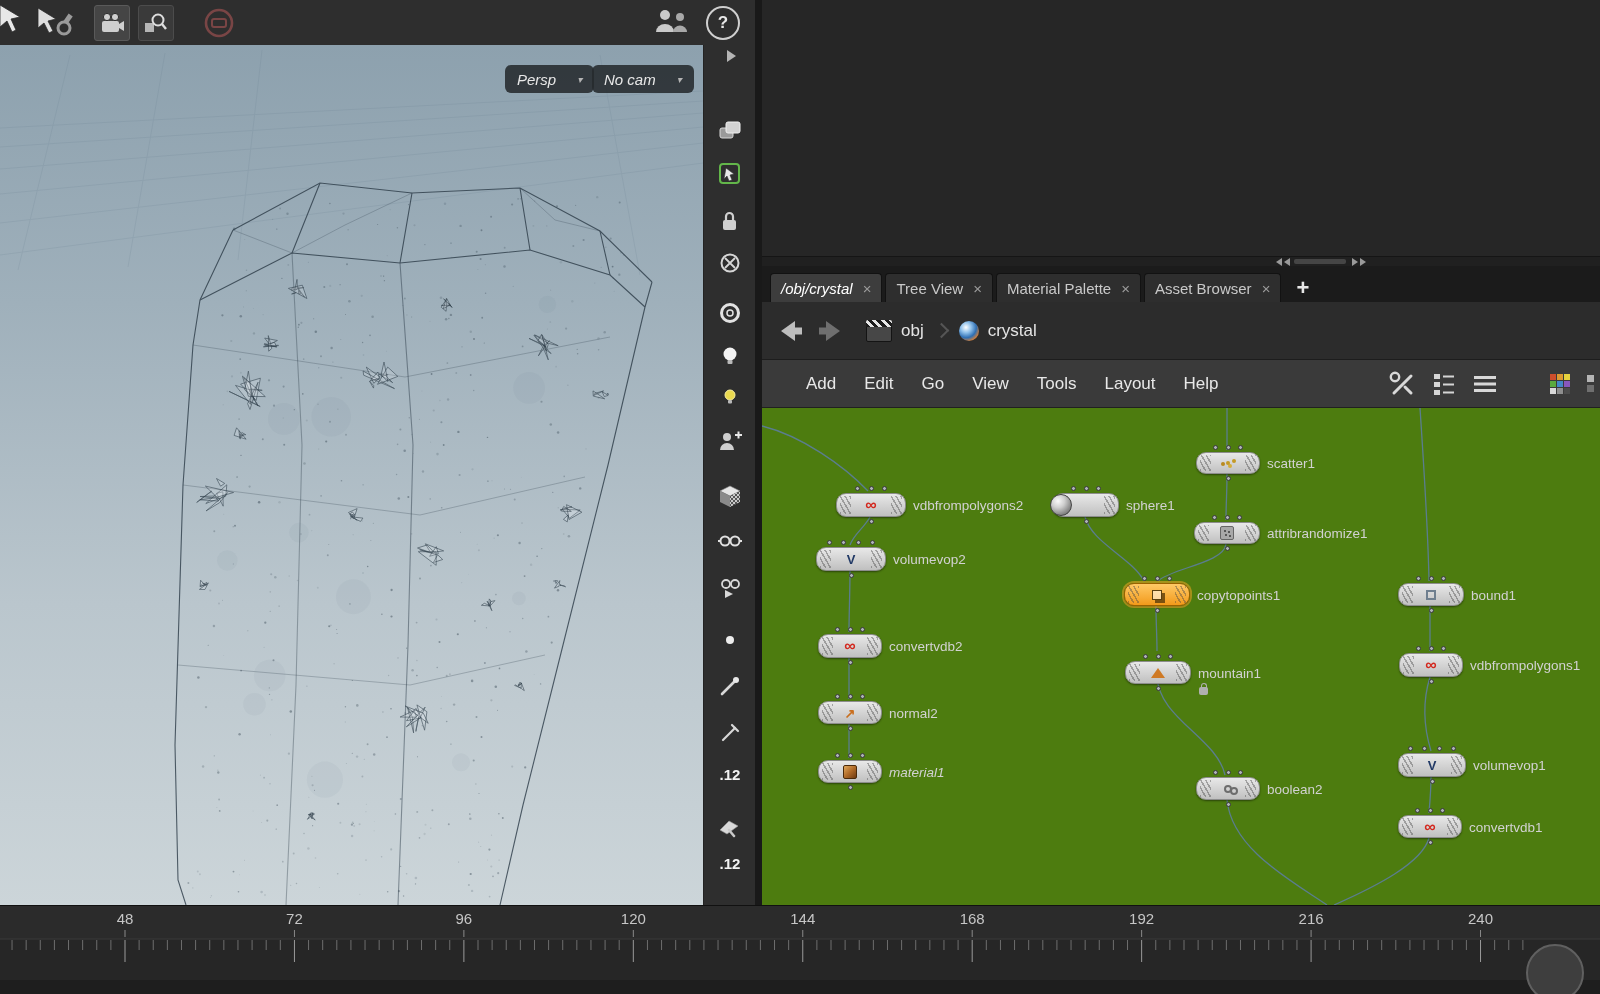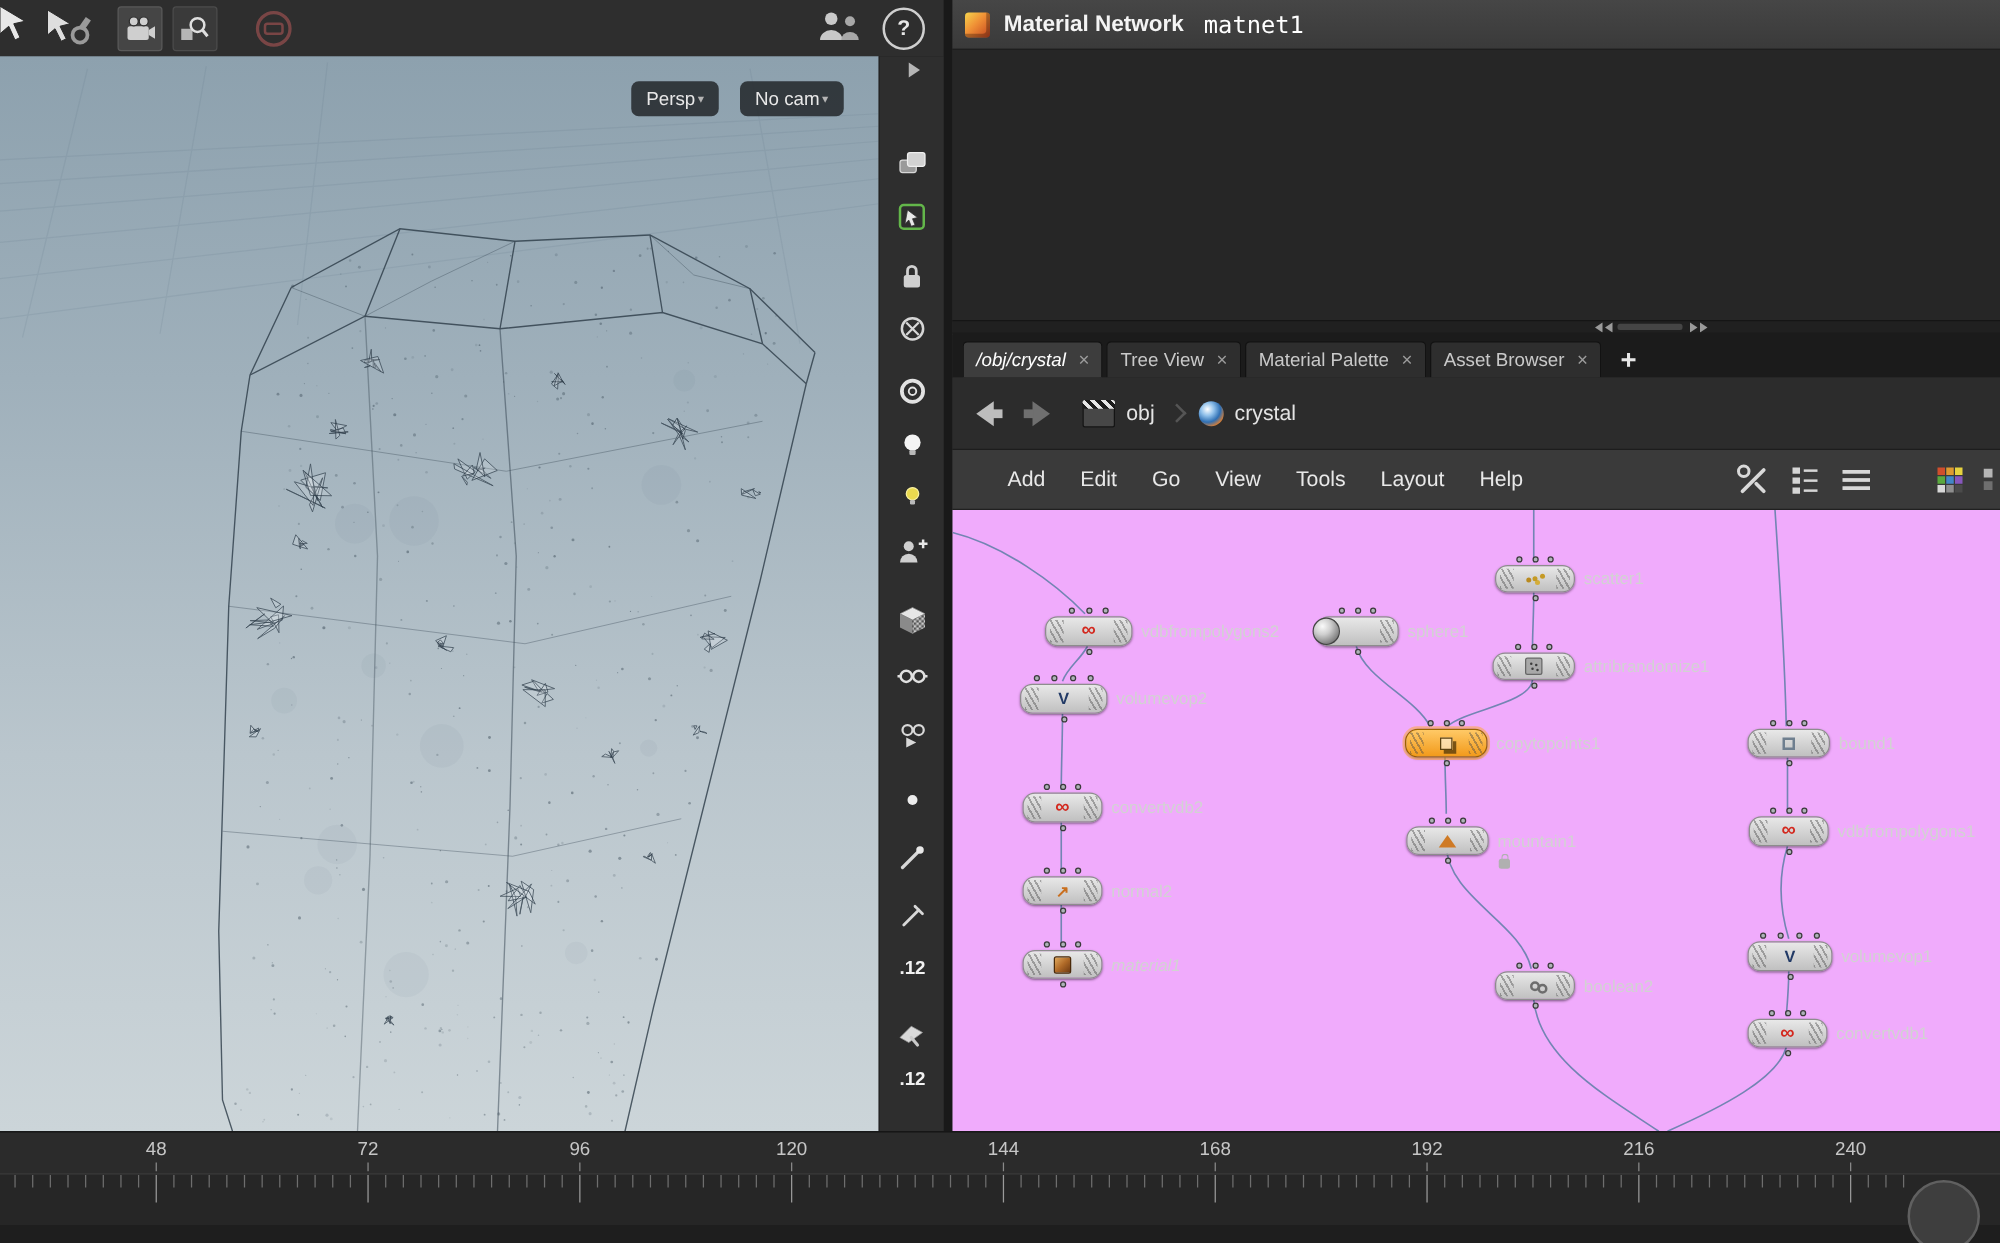--- a/index.html
+++ b/index.html
@@ -854,11 +854,6 @@
   <div id="divider"></div>
 
   <div id="right">
-    <div id="mn-header">
-      <div class="mn-cube"></div>
-      <span id="mn-title">Material Network</span>
-      <span id="mn-name">matnet1</span>
-    </div>
     <div id="mn-body"></div>
 
     <div id="splitter">

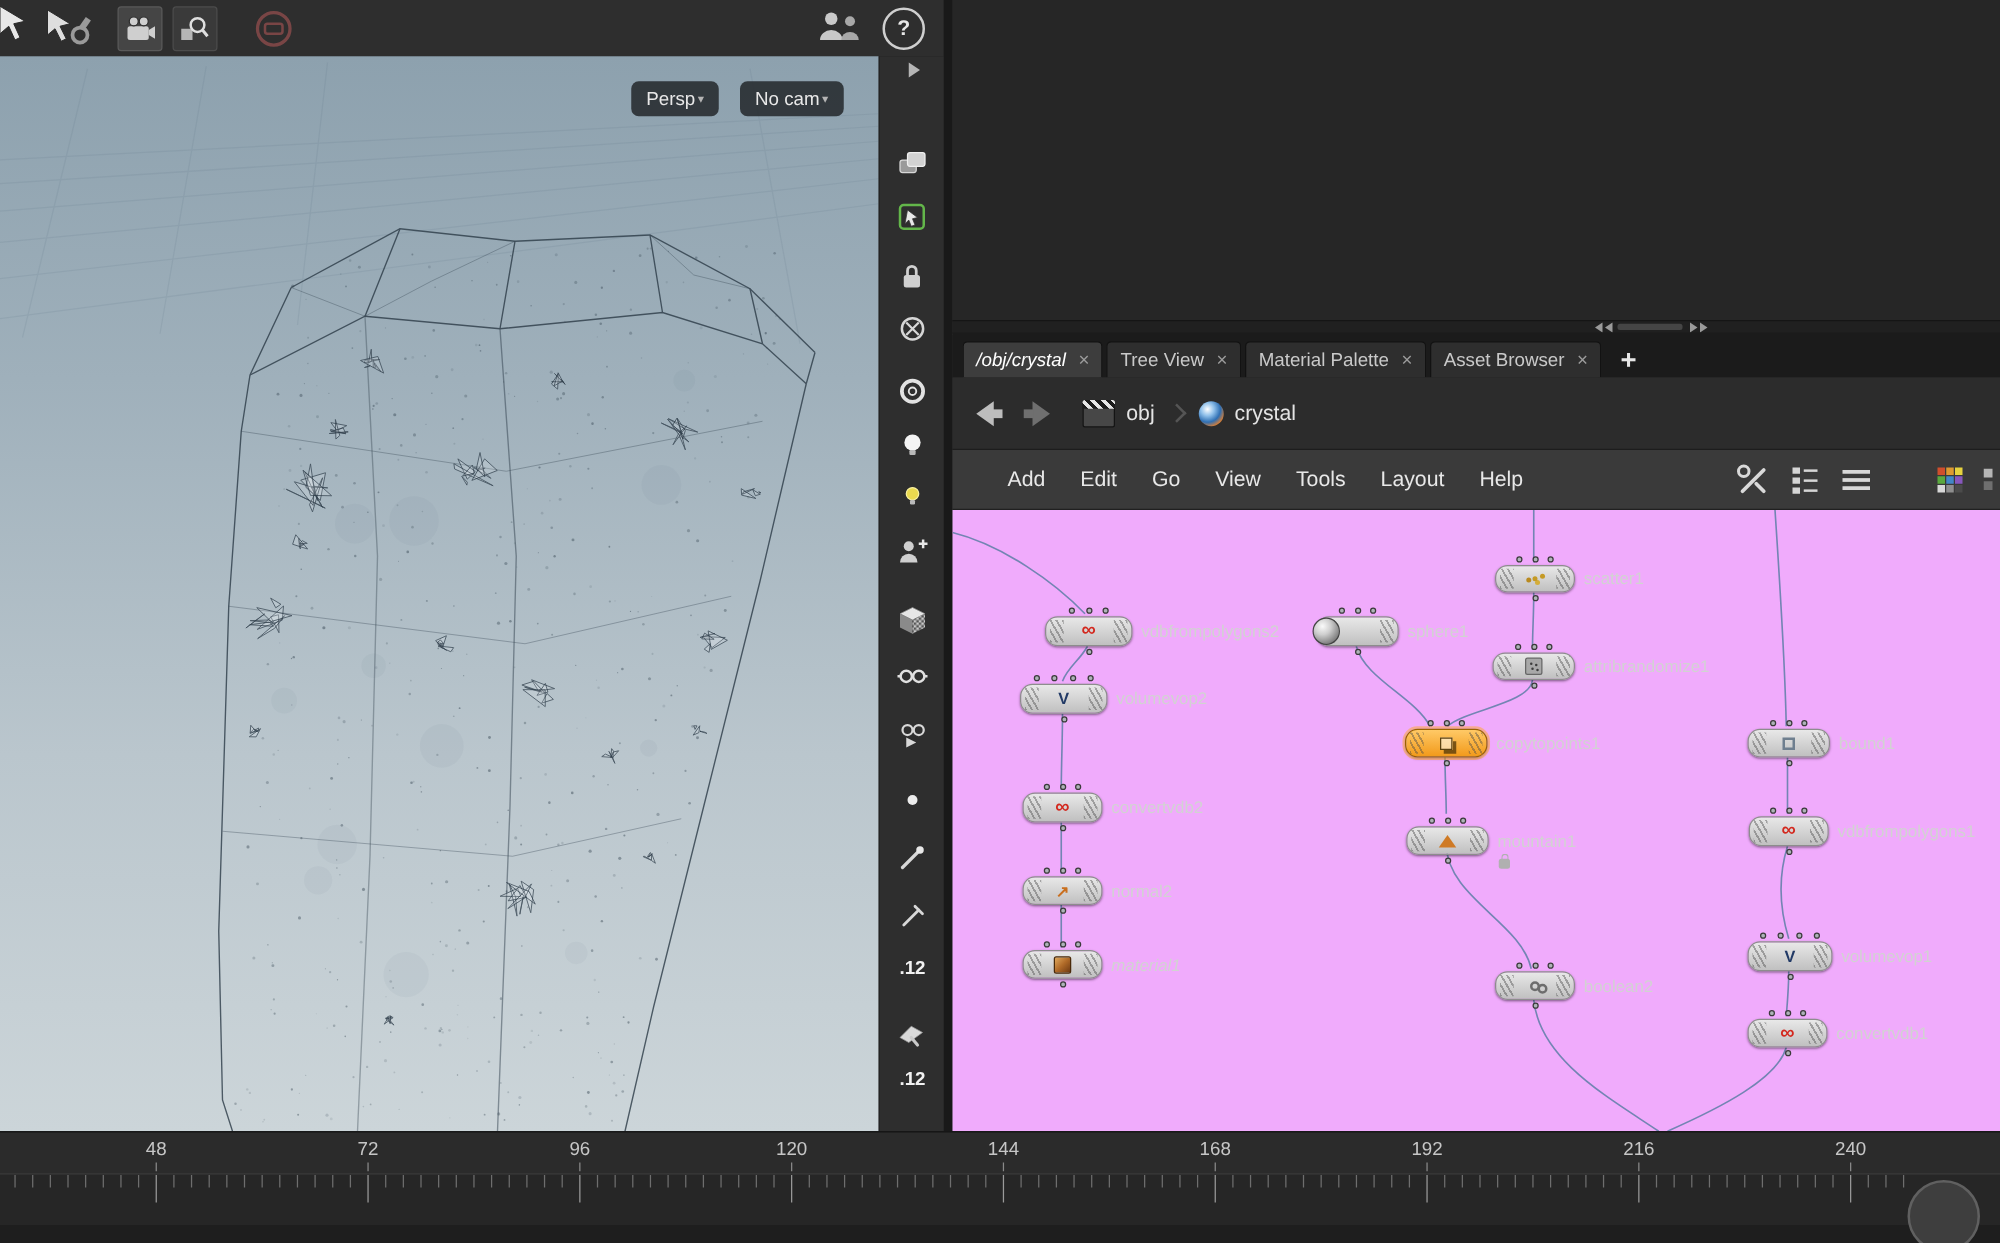--- a/index.html
+++ b/index.html
@@ -17,7 +17,7 @@
   #viewport{position:absolute;left:0;top:45px;width:703px;height:860px;overflow:hidden;
     background:linear-gradient(180deg,#8da1ae 0%,#9fb0bb 30%,#bac6cd 65%,#ccd5d9 100%);}
   .vp-pill{position:absolute;top:20px;height:28px;background:rgba(38,42,46,.88);border-radius:6px;color:#e8e8e8;
-    font-size:15px;display:flex;align-items:center;padding:0 12px;gap:2px;}
+    font-size:15px;display:flex;align-items:center;padding:0 12px;gap:21px;font-style:italic;}
   .pill-caret{font-size:10px;color:#b5b5b5;}
   #vp-status{position:absolute;left:3px;top:798px;font-size:17px;color:#18262f;white-space:nowrap;}
   #wireframe{position:absolute;left:0;top:0;}

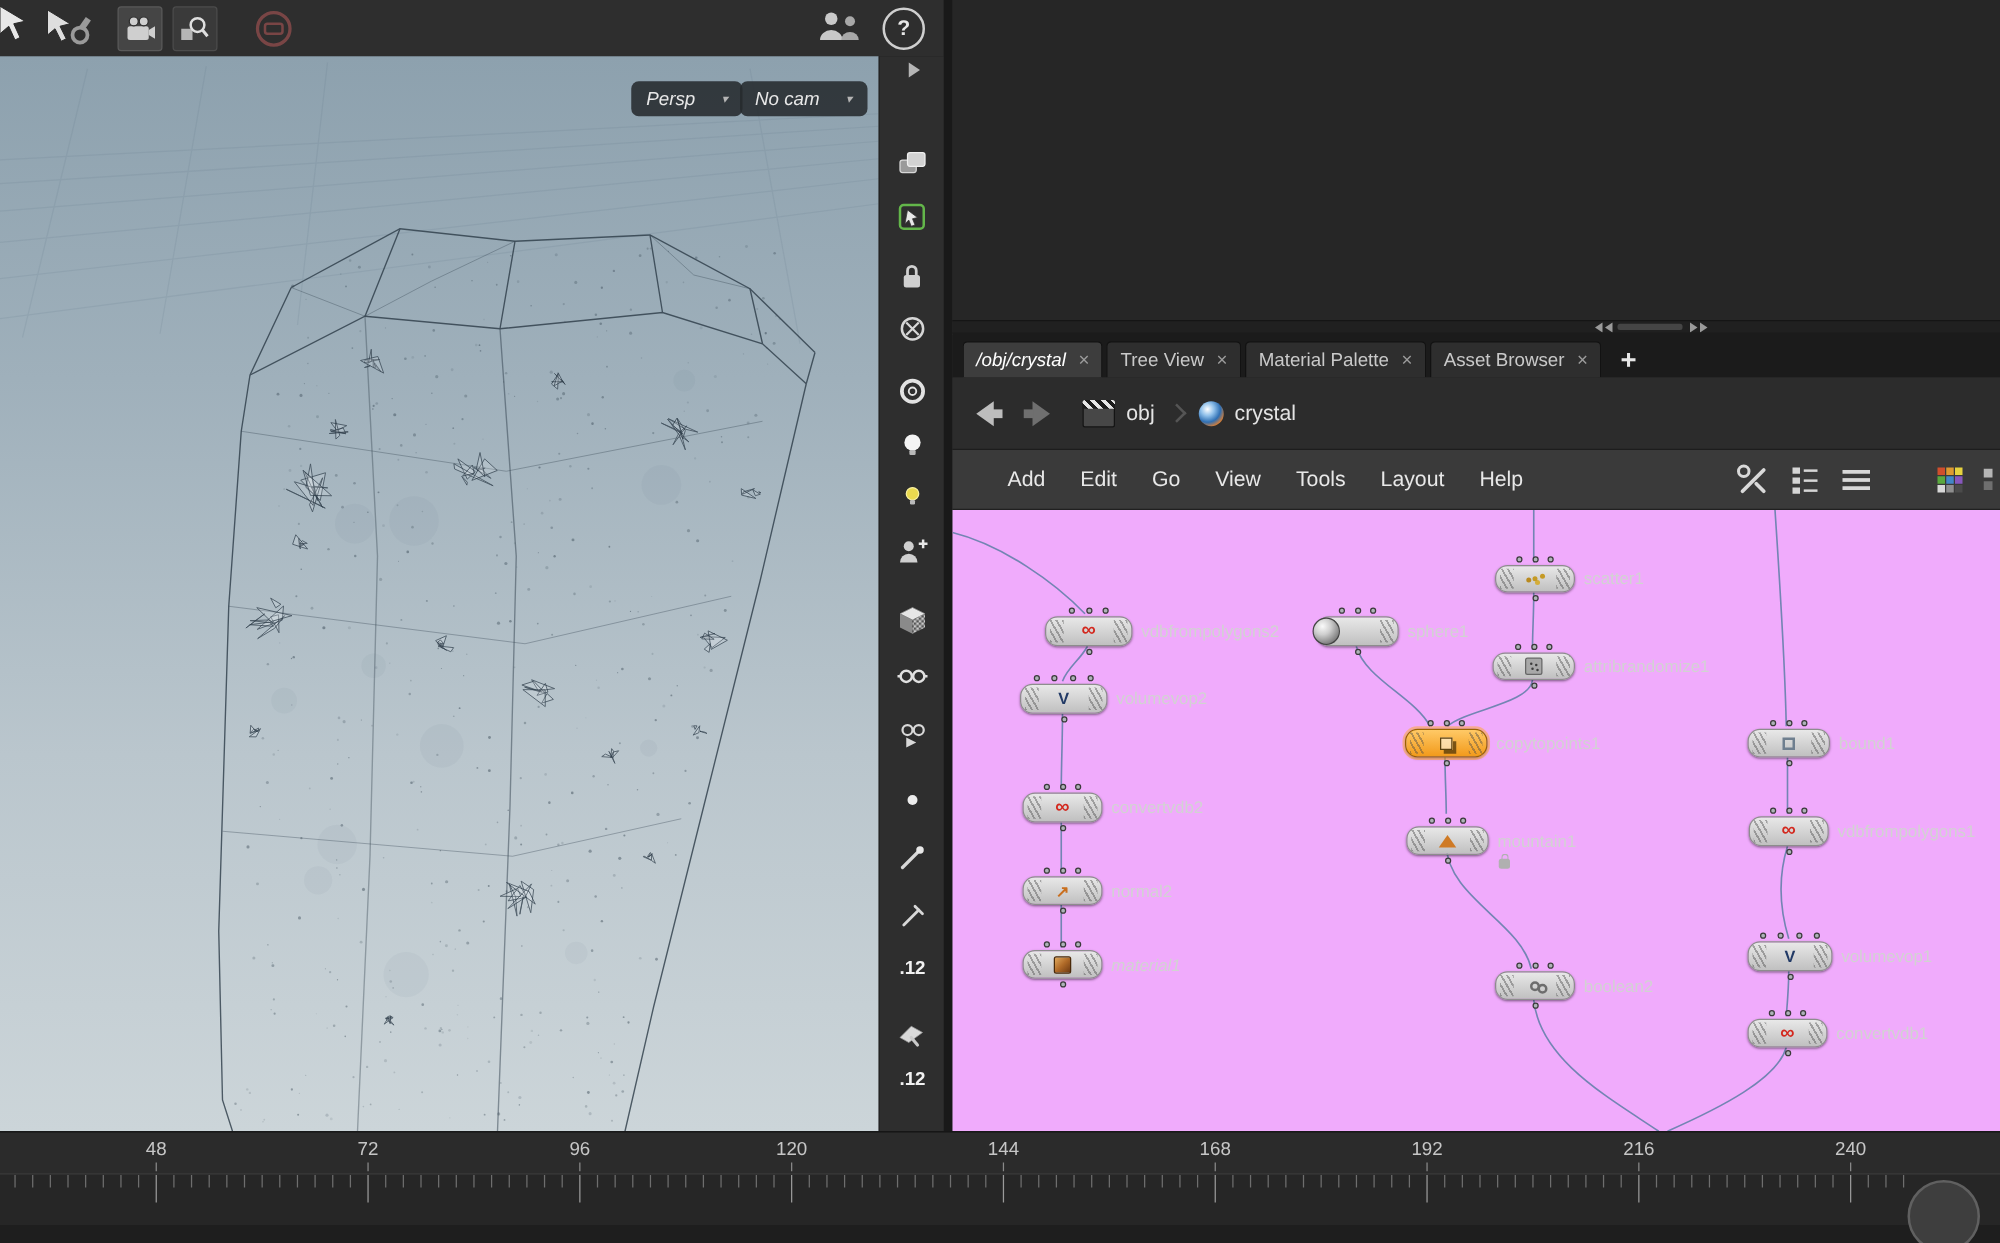--- a/index.html
+++ b/index.html
@@ -71,7 +71,7 @@
   #palette-spacer{width:22px;}
 
   
-  #network{position:absolute;left:0;top:408px;width:838px;height:497px;background:#f0abfc;overflow:hidden;}
+  #network{position:absolute;left:0;top:408px;width:838px;height:497px;background:#4d7c0f;overflow:hidden;}
   #wires{position:absolute;left:0;top:0;}
   .node{position:absolute;border-radius:10px;background:linear-gradient(#e8e8e8,#c0c0c0);border:1px solid #8d8d8d;
     box-shadow:0 1px 2px rgba(0,0,0,.45);z-index:2;}

